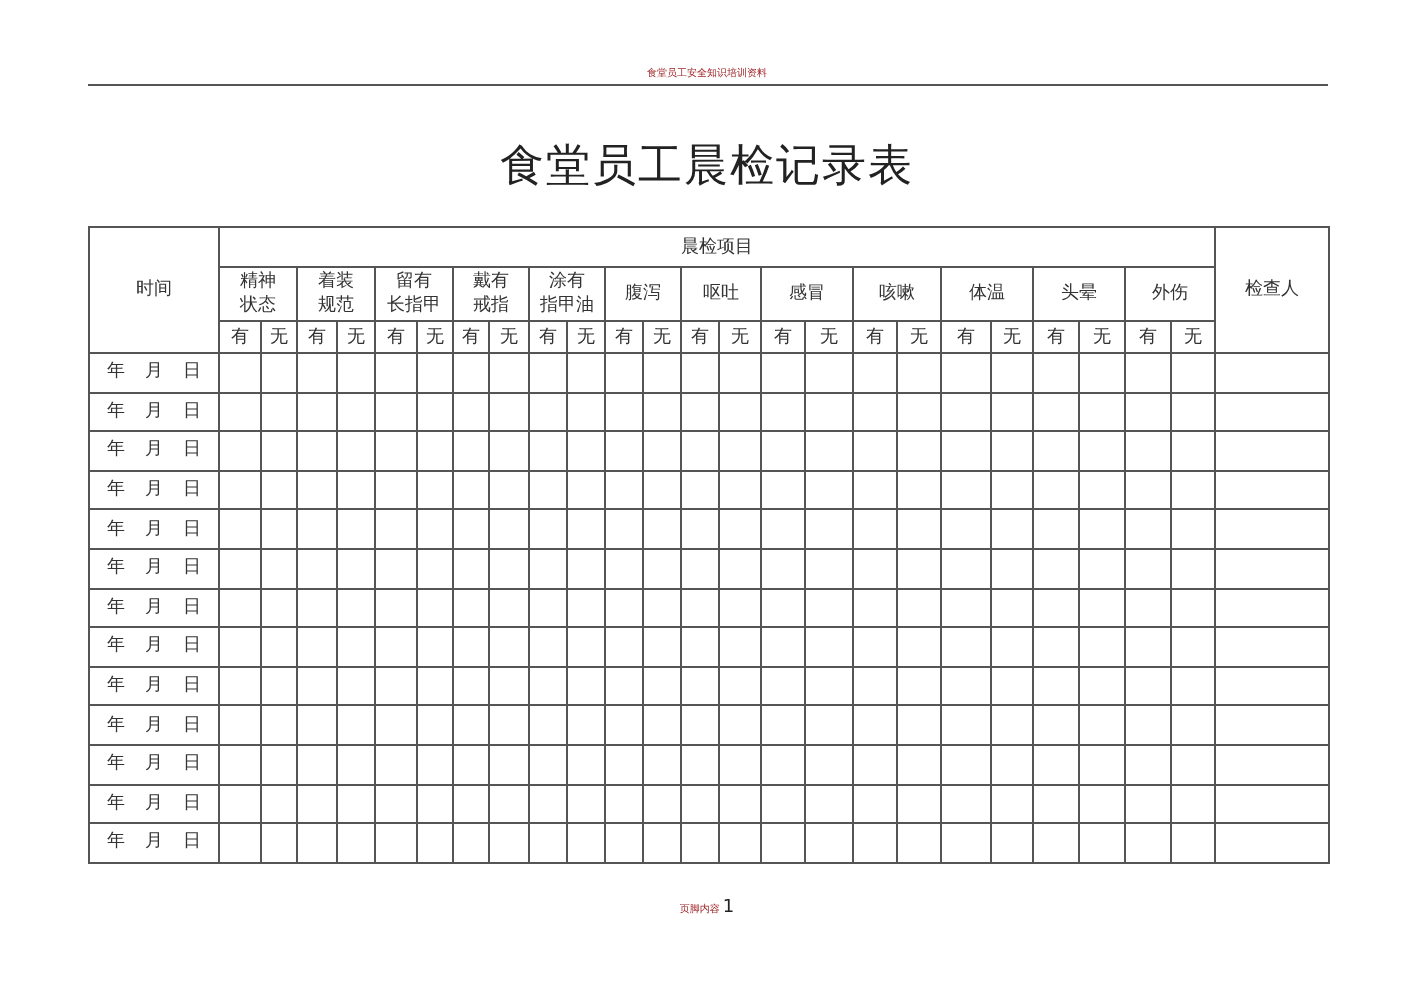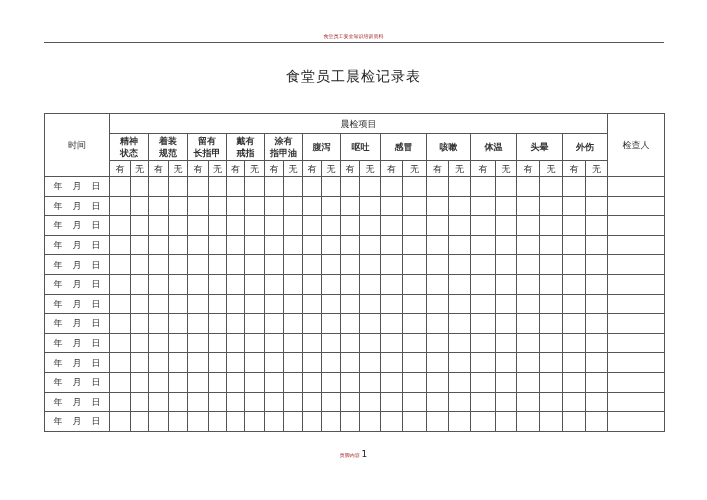--- a/index.html
+++ b/index.html
@@ -6,7 +6,7 @@
   body{width:707px;height:500px;position:relative;overflow:hidden;font-family:"DejaVu Serif",serif;color:#333;}
   .topline{position:absolute;left:44px;top:42px;width:620px;height:0;border-top:1px solid #555;}
   .header-note{position:absolute;left:0;width:707px;top:33px;text-align:center;font-size:5px;color:#a0262a;font-family:"DejaVu Sans",sans-serif;}
-  .title{position:absolute;left:0;width:707px;top:68px;text-align:center;font-size:14px;color:#222;letter-spacing:1px;}
+  .title{position:absolute;left:0;width:707px;top:68px;text-align:center;font-size:22px;color:#222;letter-spacing:1px;}
   table.grid{position:absolute;left:44px;top:113px;border-collapse:collapse;table-layout:fixed;}
   table.grid td{border:1px solid #555;padding:0;text-align:center;vertical-align:middle;font-size:9px;line-height:12px;color:#333;}
   .date span{display:inline-block;margin:0 5px;}

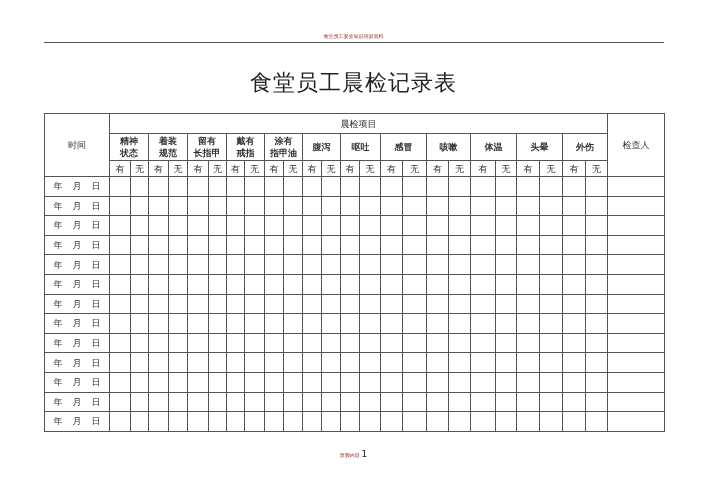--- a/index.html
+++ b/index.html
@@ -55,7 +55,7 @@
         <td colspan="24">晨检项目</td>
         <td rowspan="3">检查人</td>
       </tr>
-      <tr style="height: 27px; font-weight: bold;">
+      <tr style="height: 27px;">
         <td colspan="2">
           <div>精神</div>
           <div>状态</div>

